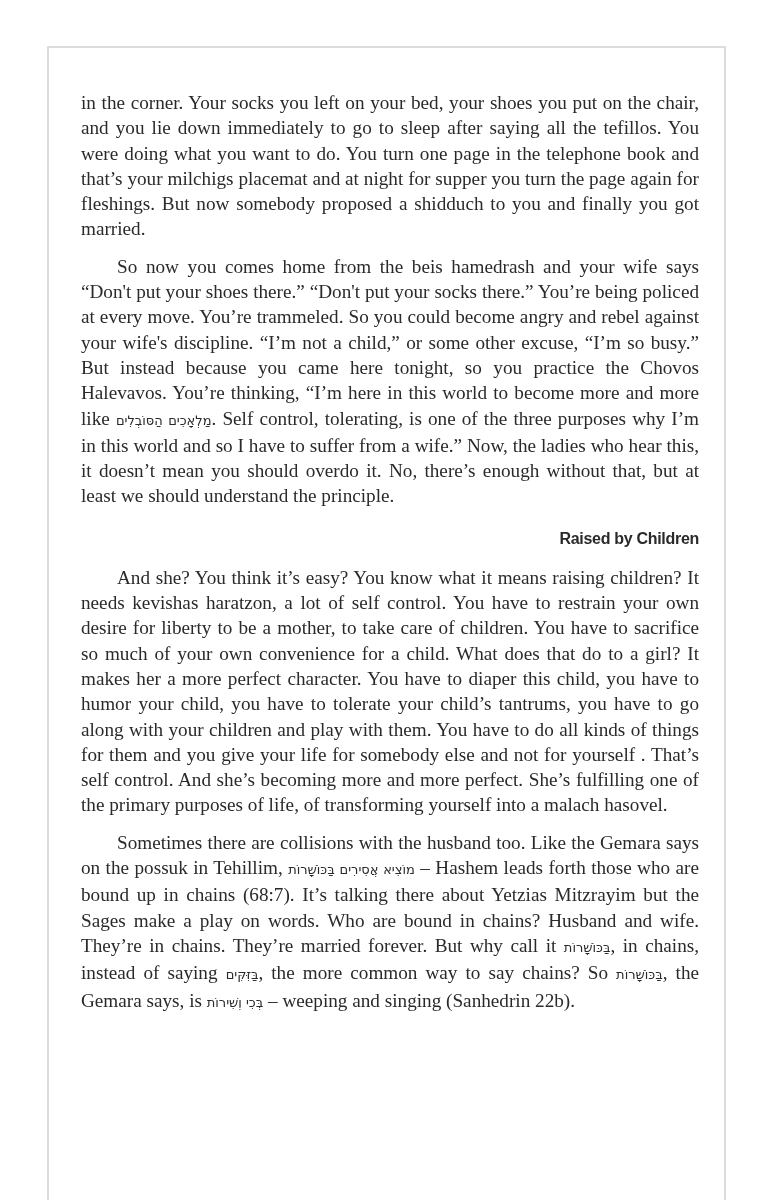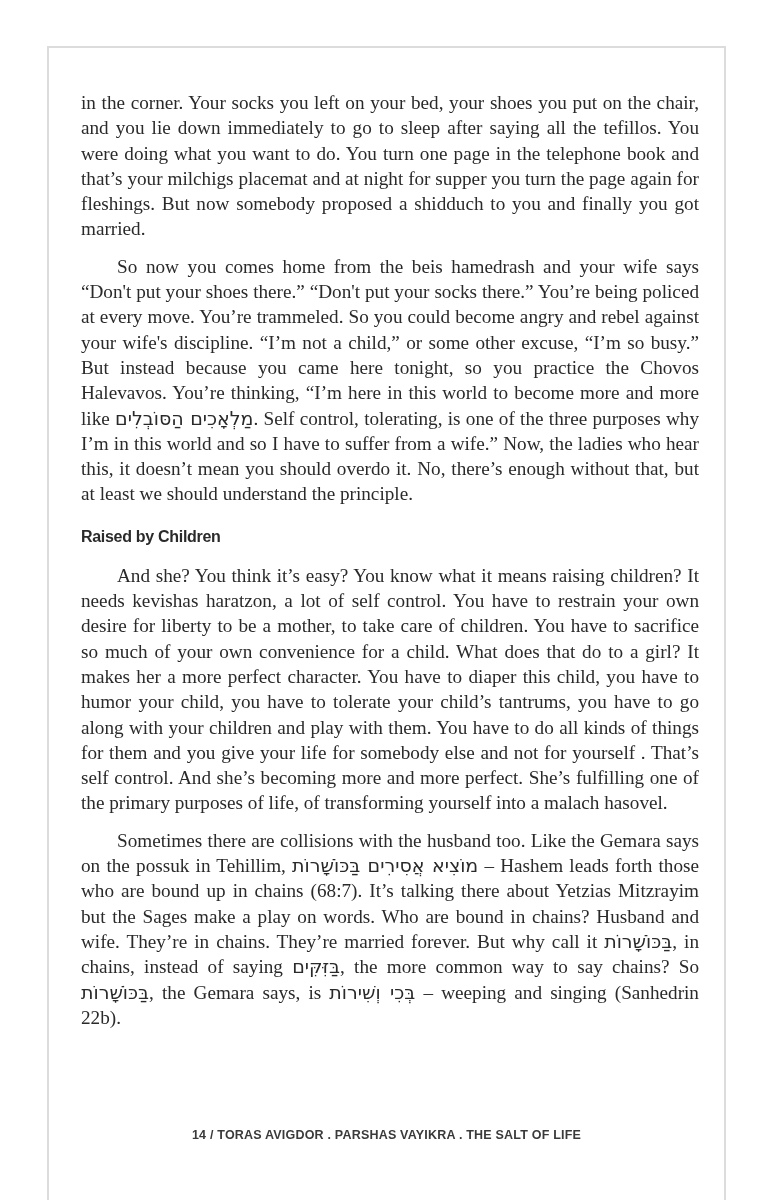--- a/index.html
+++ b/index.html
@@ -49,7 +49,7 @@
     }
     .content .heb {
       font-family: "DejaVu Sans", sans-serif;
-      font-size: 19px;
+      font-size: 13px;
       direction: rtl;
       unicode-bidi: isolate;
     }

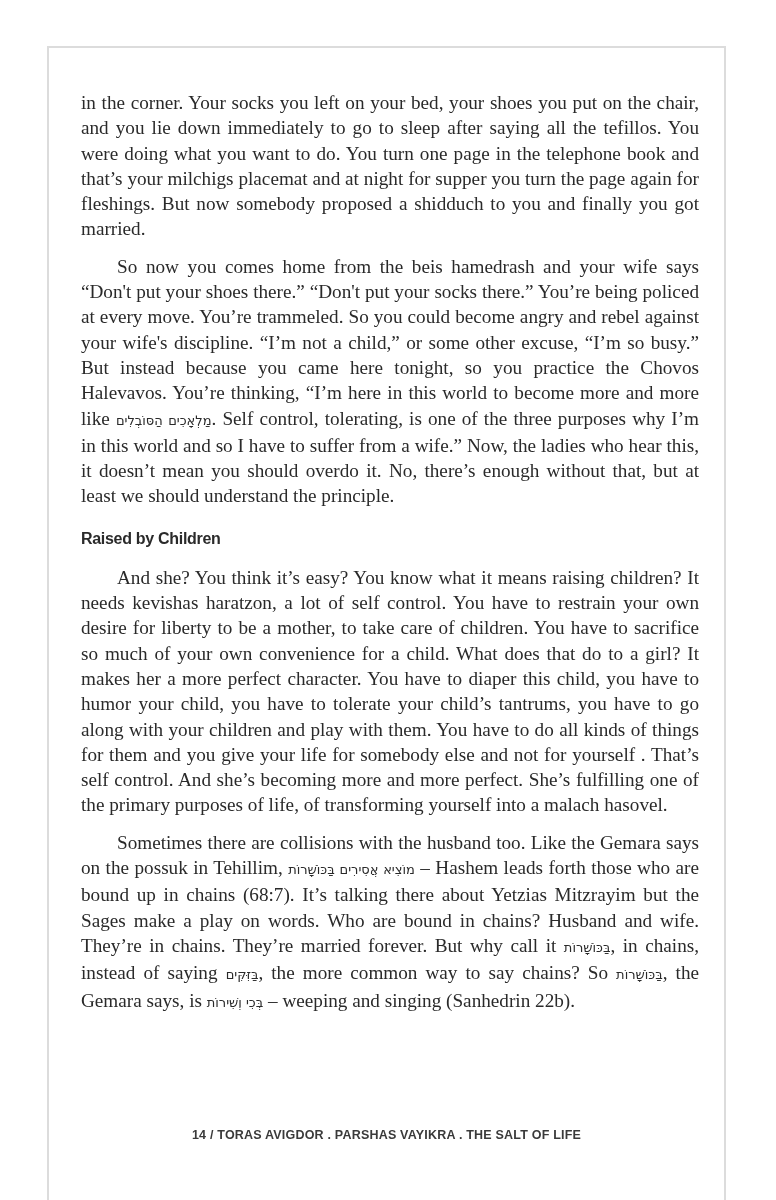--- a/index.html
+++ b/index.html
@@ -54,7 +54,7 @@
       unicode-bidi: isolate;
     }
     .heading {
-      text-align: left;
+      text-align: right;
       font-family: "Liberation Sans", "DejaVu Sans", sans-serif;
       font-weight: bold;
       font-size: 16px;

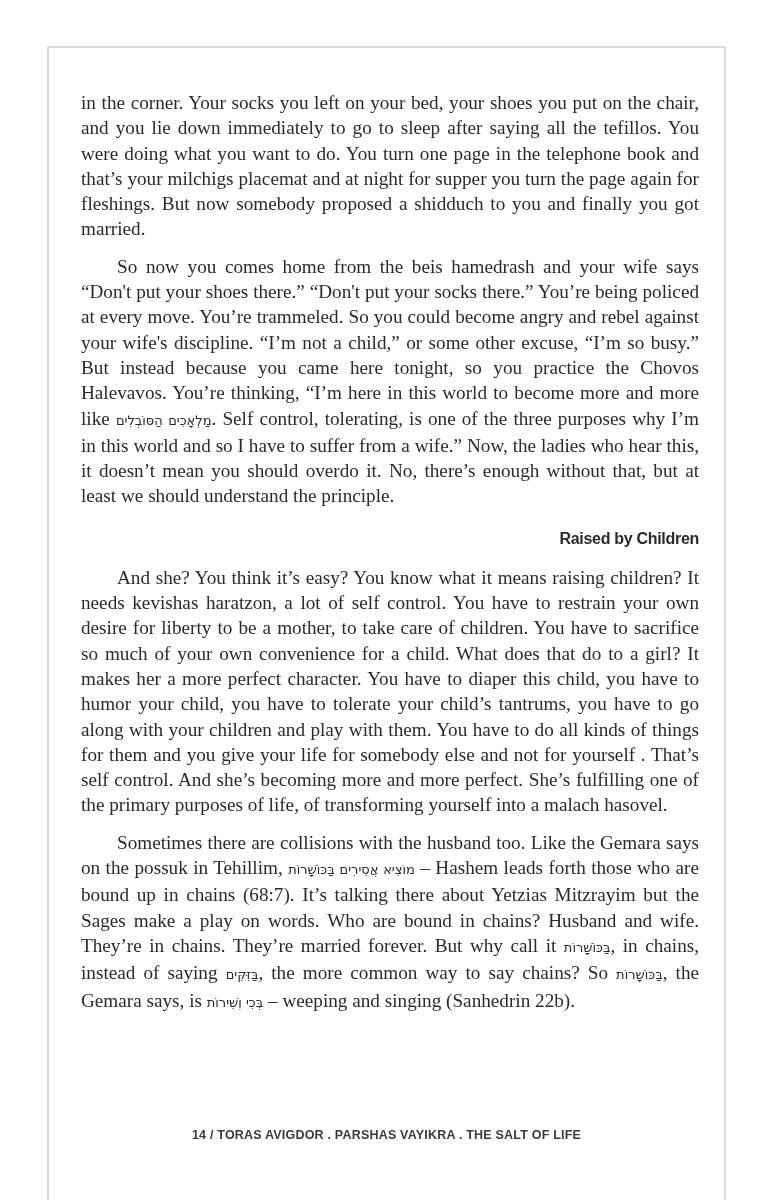--- a/index.html
+++ b/index.html
@@ -91,7 +91,6 @@
         <p class="para indent"><span>Sometimes there are collisions with the husband too. Like the Gemara says on the </span><span class="it">possuk</span><span> in Tehillim, </span><span class="heb" dir="rtl" lang="he">מוֹצִיא אֲסִירִים בַּכּוֹשָׁרוֹת</span><span> – </span><span class="it">Hashem leads forth those who are bound up in chains</span><span> (68:7). It’s talking there about Yetzias Mitzrayim but the Sages make a play on words. Who are bound in chains? Husband and wife. They’re in chains. They’re married forever. But why call it </span><span class="heb" dir="rtl" lang="he">בַּכּוֹשָׁרוֹת</span><span>, in chains, instead of saying </span><span class="heb" dir="rtl" lang="he">בַּזִּקִּים</span><span>, the more common way to say chains? So </span><span class="heb" dir="rtl" lang="he">בַּכּוֹשָׁרוֹת</span><span>, the Gemara says, is </span><span class="heb" dir="rtl" lang="he">בְּכִי וְשִׁירוֹת</span><span> – </span><span class="it">weeping and singing</span><span> (Sanhedrin 22b).</span></p>
       </div>
   </div>
-  <div class="footer">14 / TORAS AVIGDOR . PARSHAS VAYIKRA . THE SALT OF LIFE</div>
 </div>
 
 </body></html>

